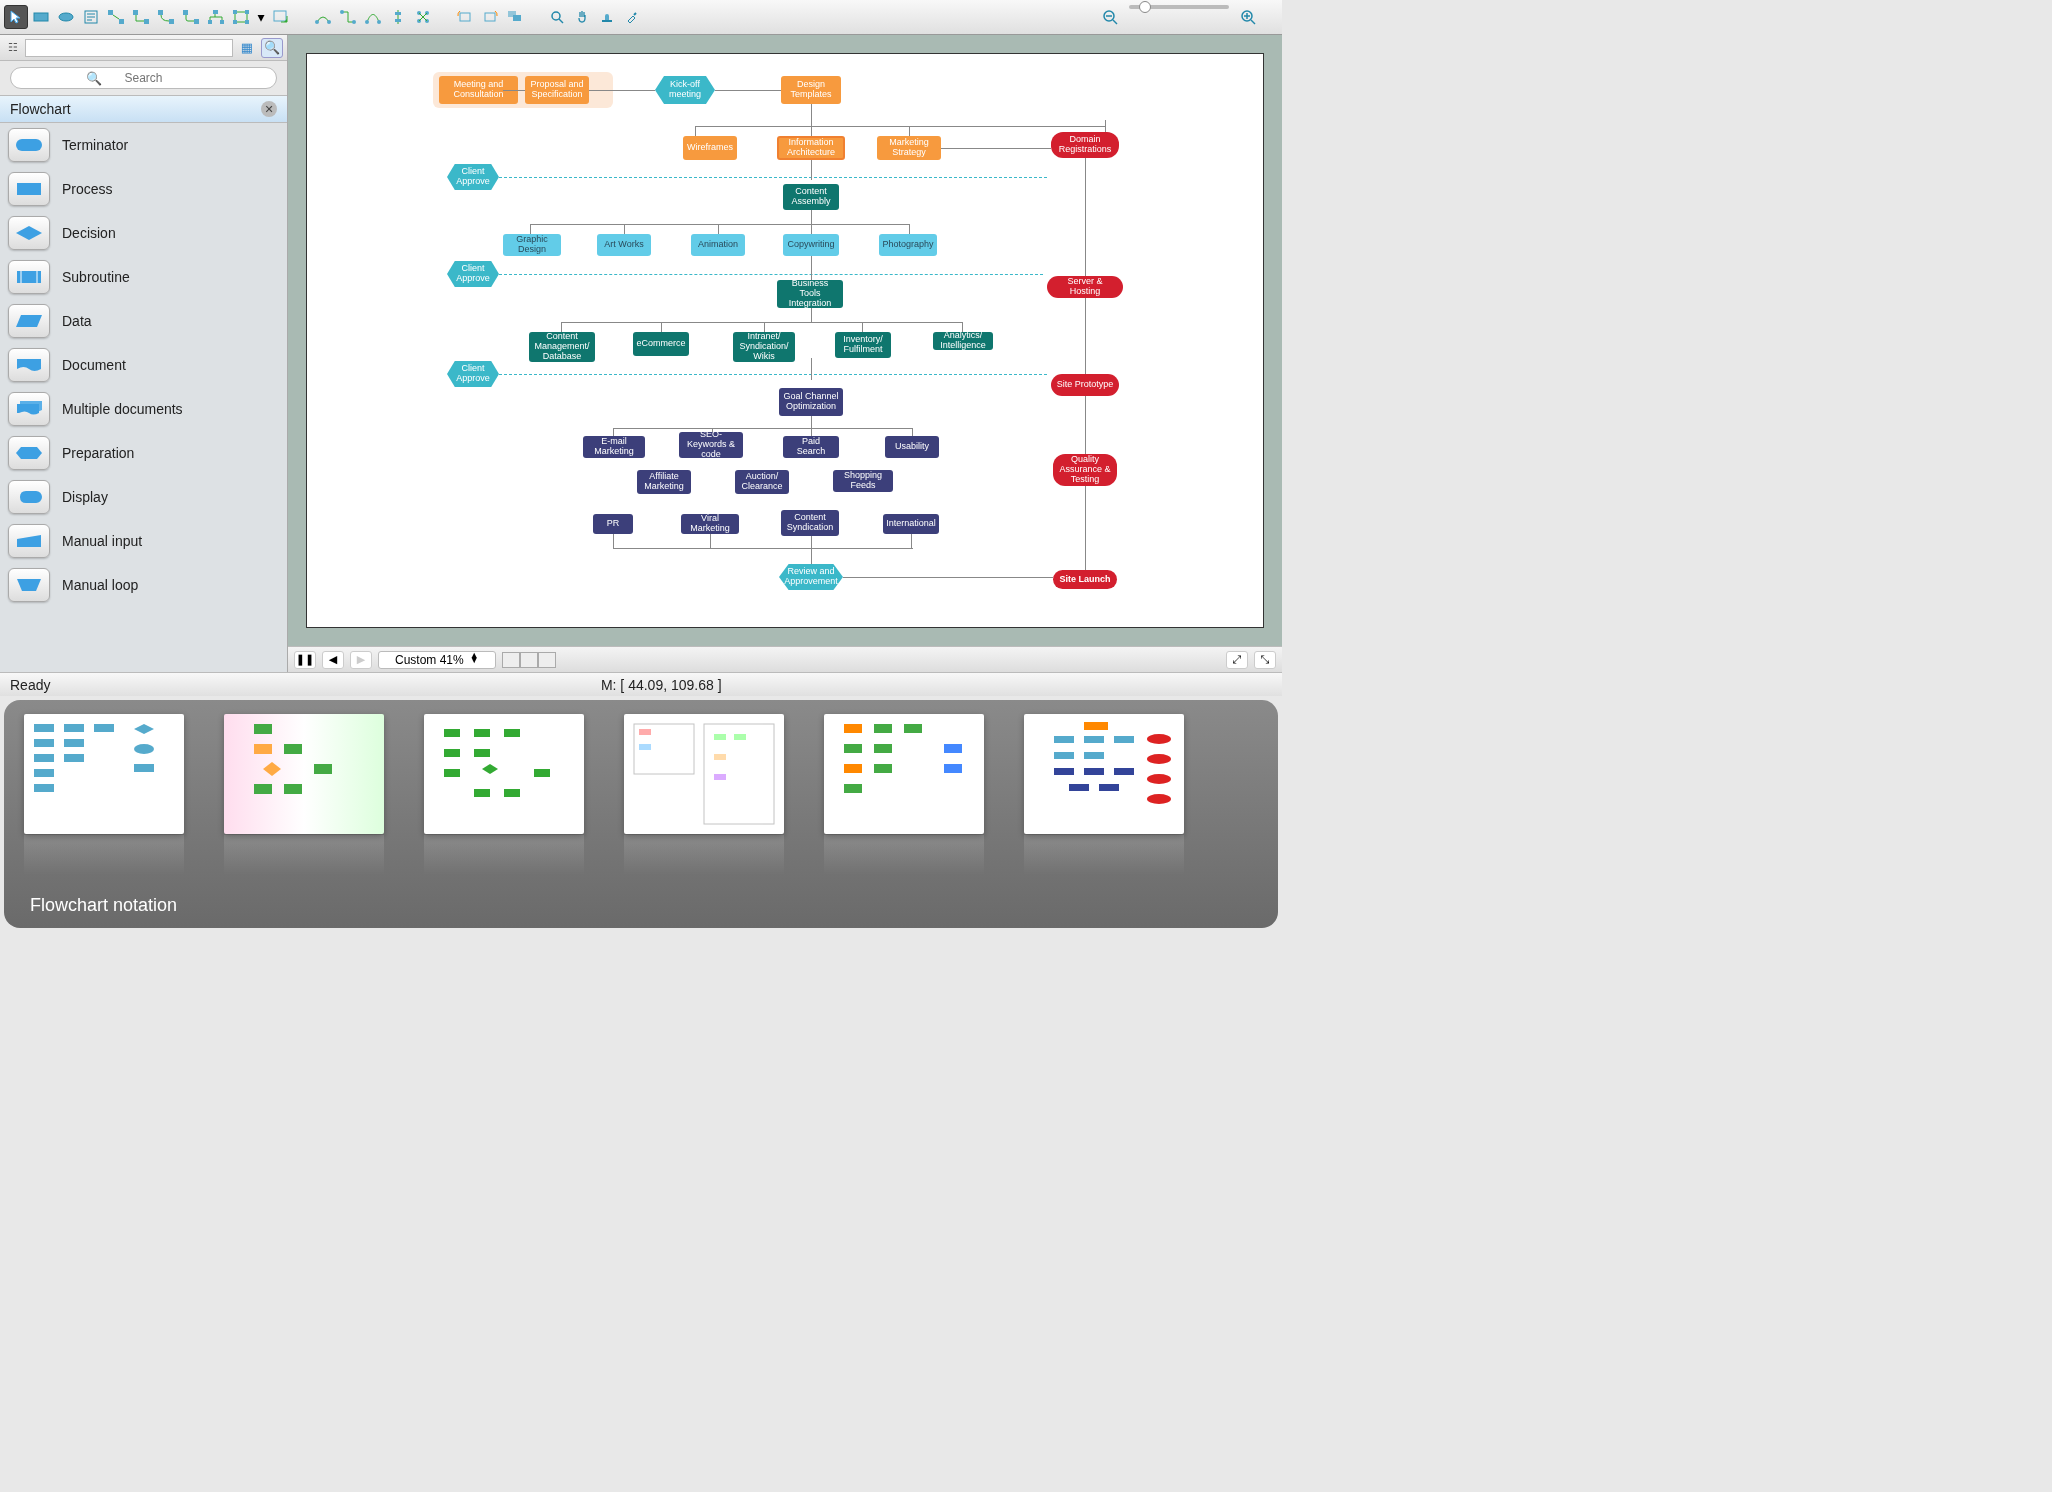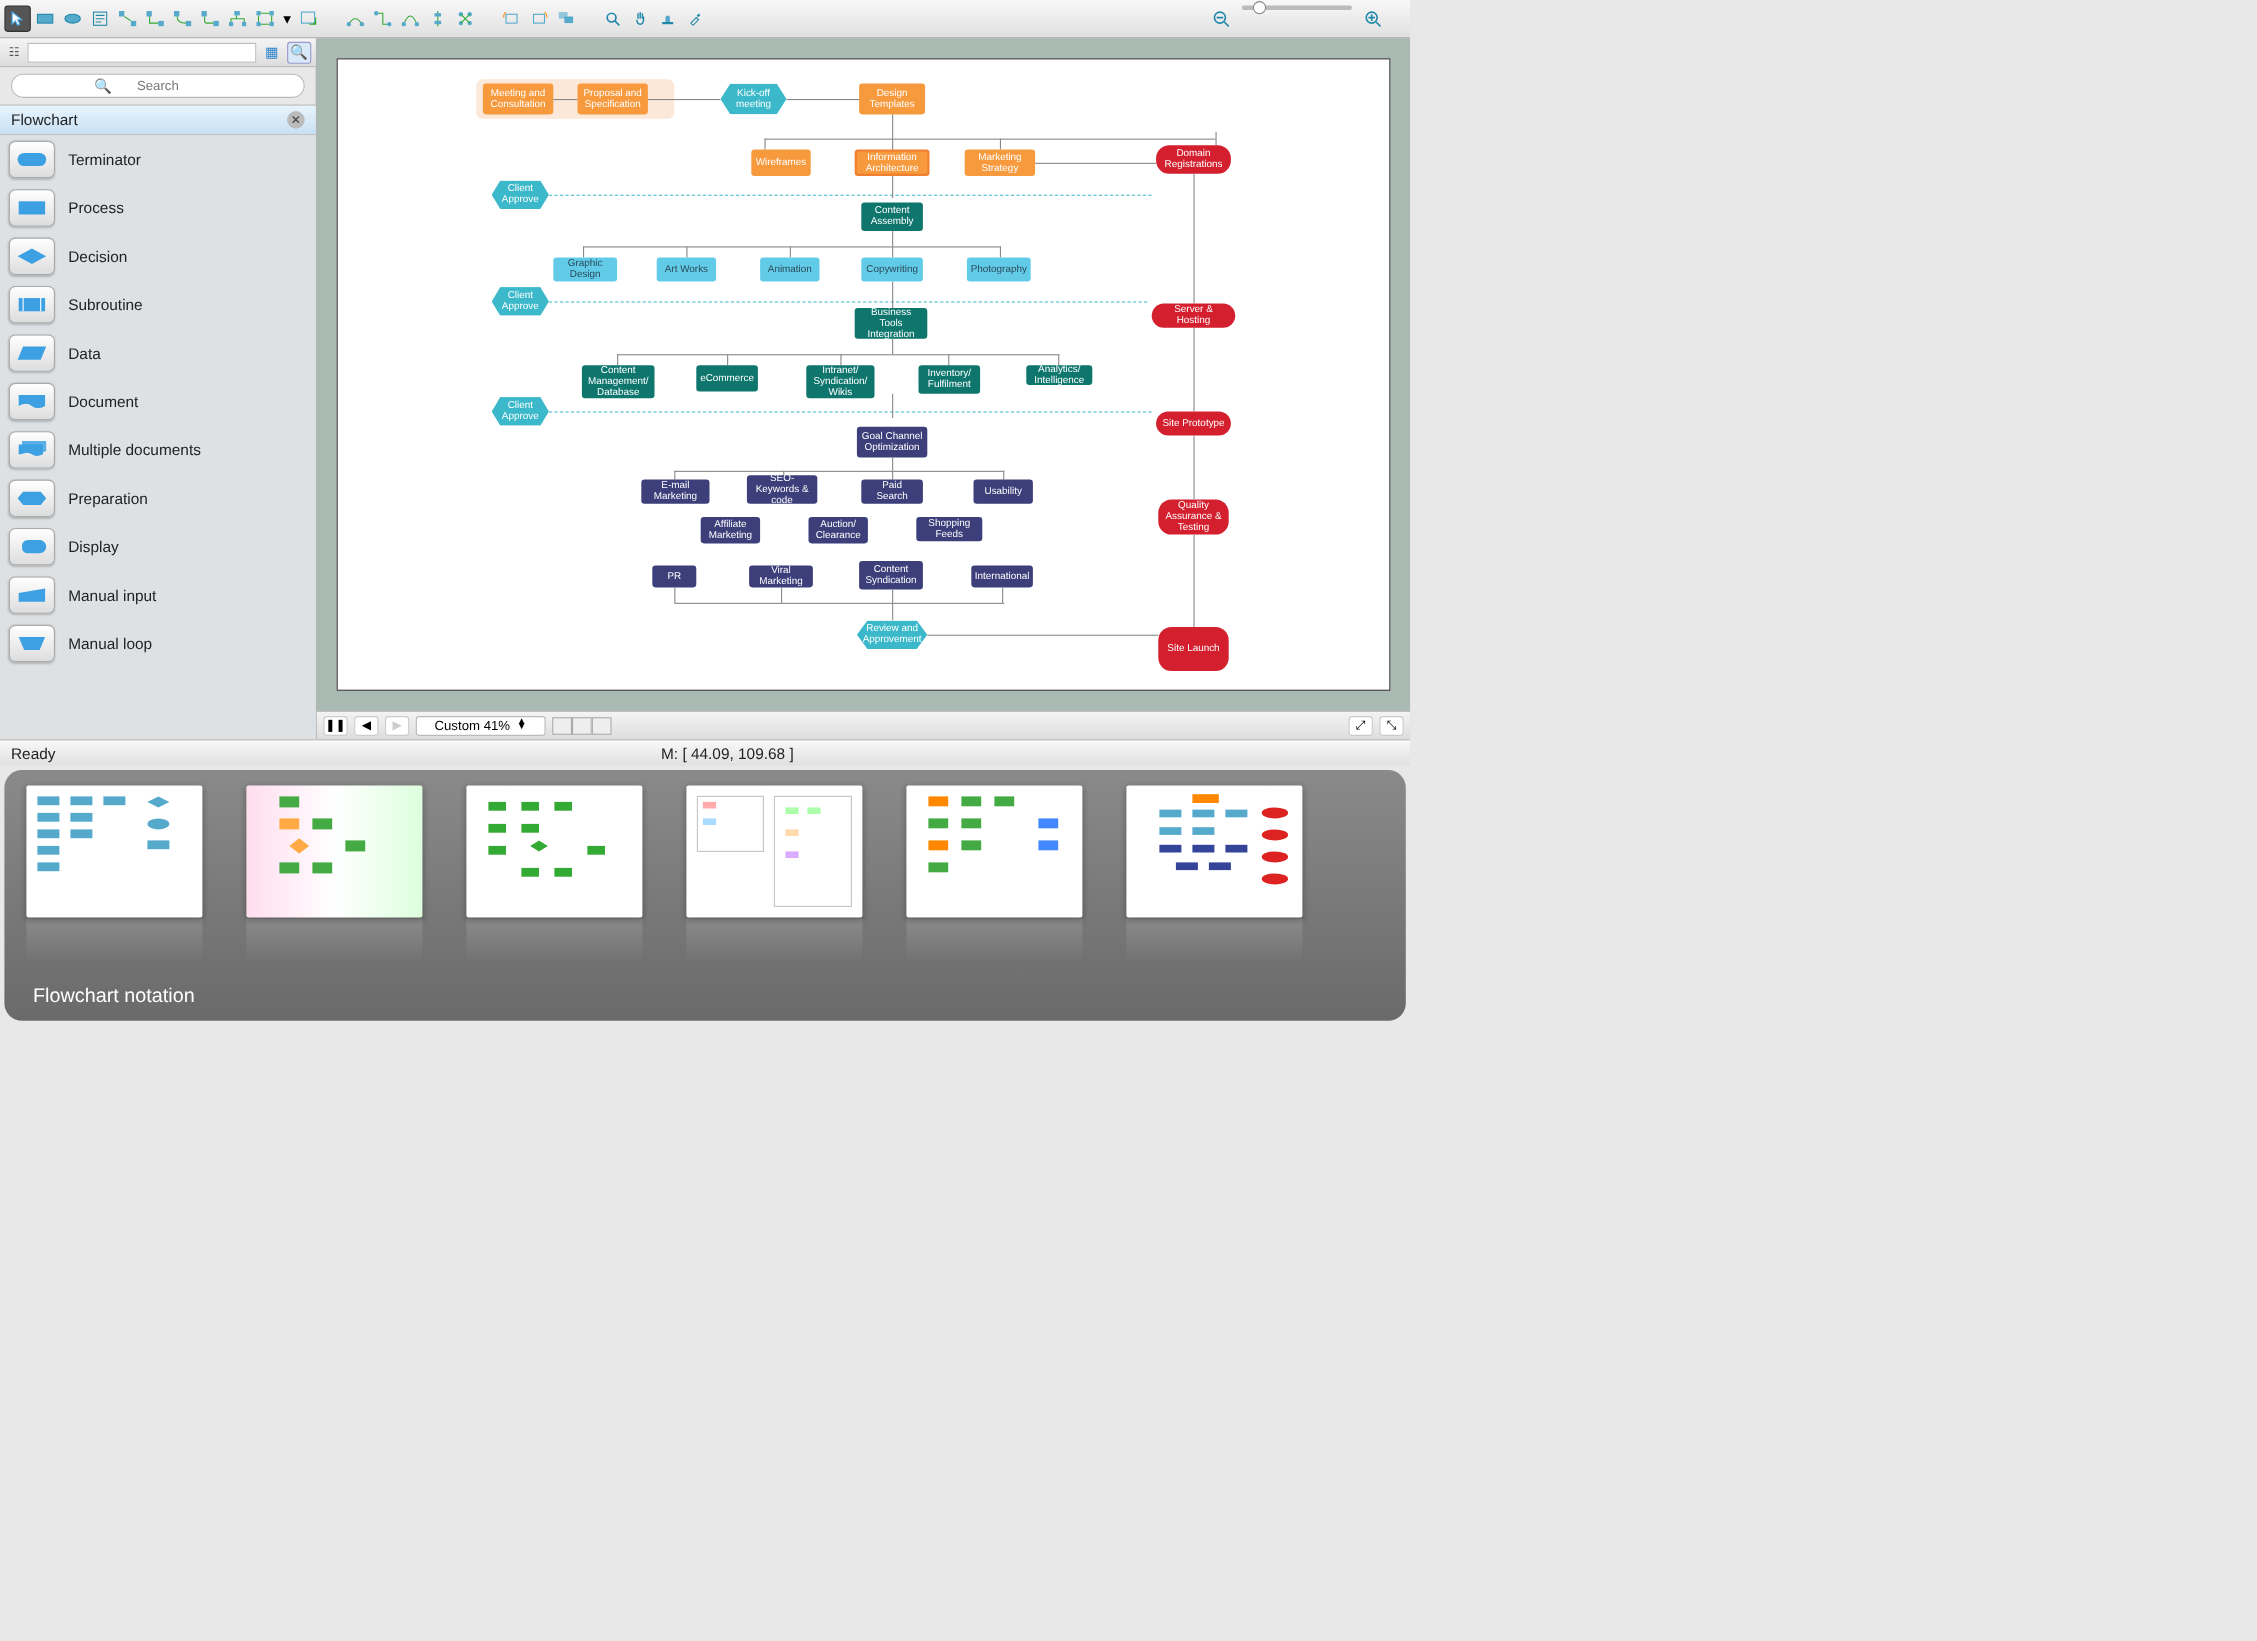--- a/index.html
+++ b/index.html
@@ -376,7 +376,7 @@
     <div class="canvas-wrap">
       <div class="canvas" id="canvas">
           <div style="position: absolute; left: 126px; top: 18px; width: 180px; height: 36px; background: rgb(252, 232, 216); border-radius: 6px;"></div>
-          <div class="node n-orange" style="left: 132px; top: 22px; width: 64px; height: 28px;">Meeting and Consultation</div>
+          <div class="node n-orange" style="left: 132px; top: 22px; width: 79px; height: 28px;">Meeting and Consultation</div>
           <div class="node n-orange" style="left: 218px; top: 22px; width: 64px; height: 28px;">Proposal and Specification</div>
           <div class="node n-cyan hex" style="left: 348px; top: 22px; width: 60px; height: 28px;">Kick-off meeting</div>
           <div class="node n-orange" style="left: 474px; top: 22px; width: 60px; height: 28px;">Design Templates</div>

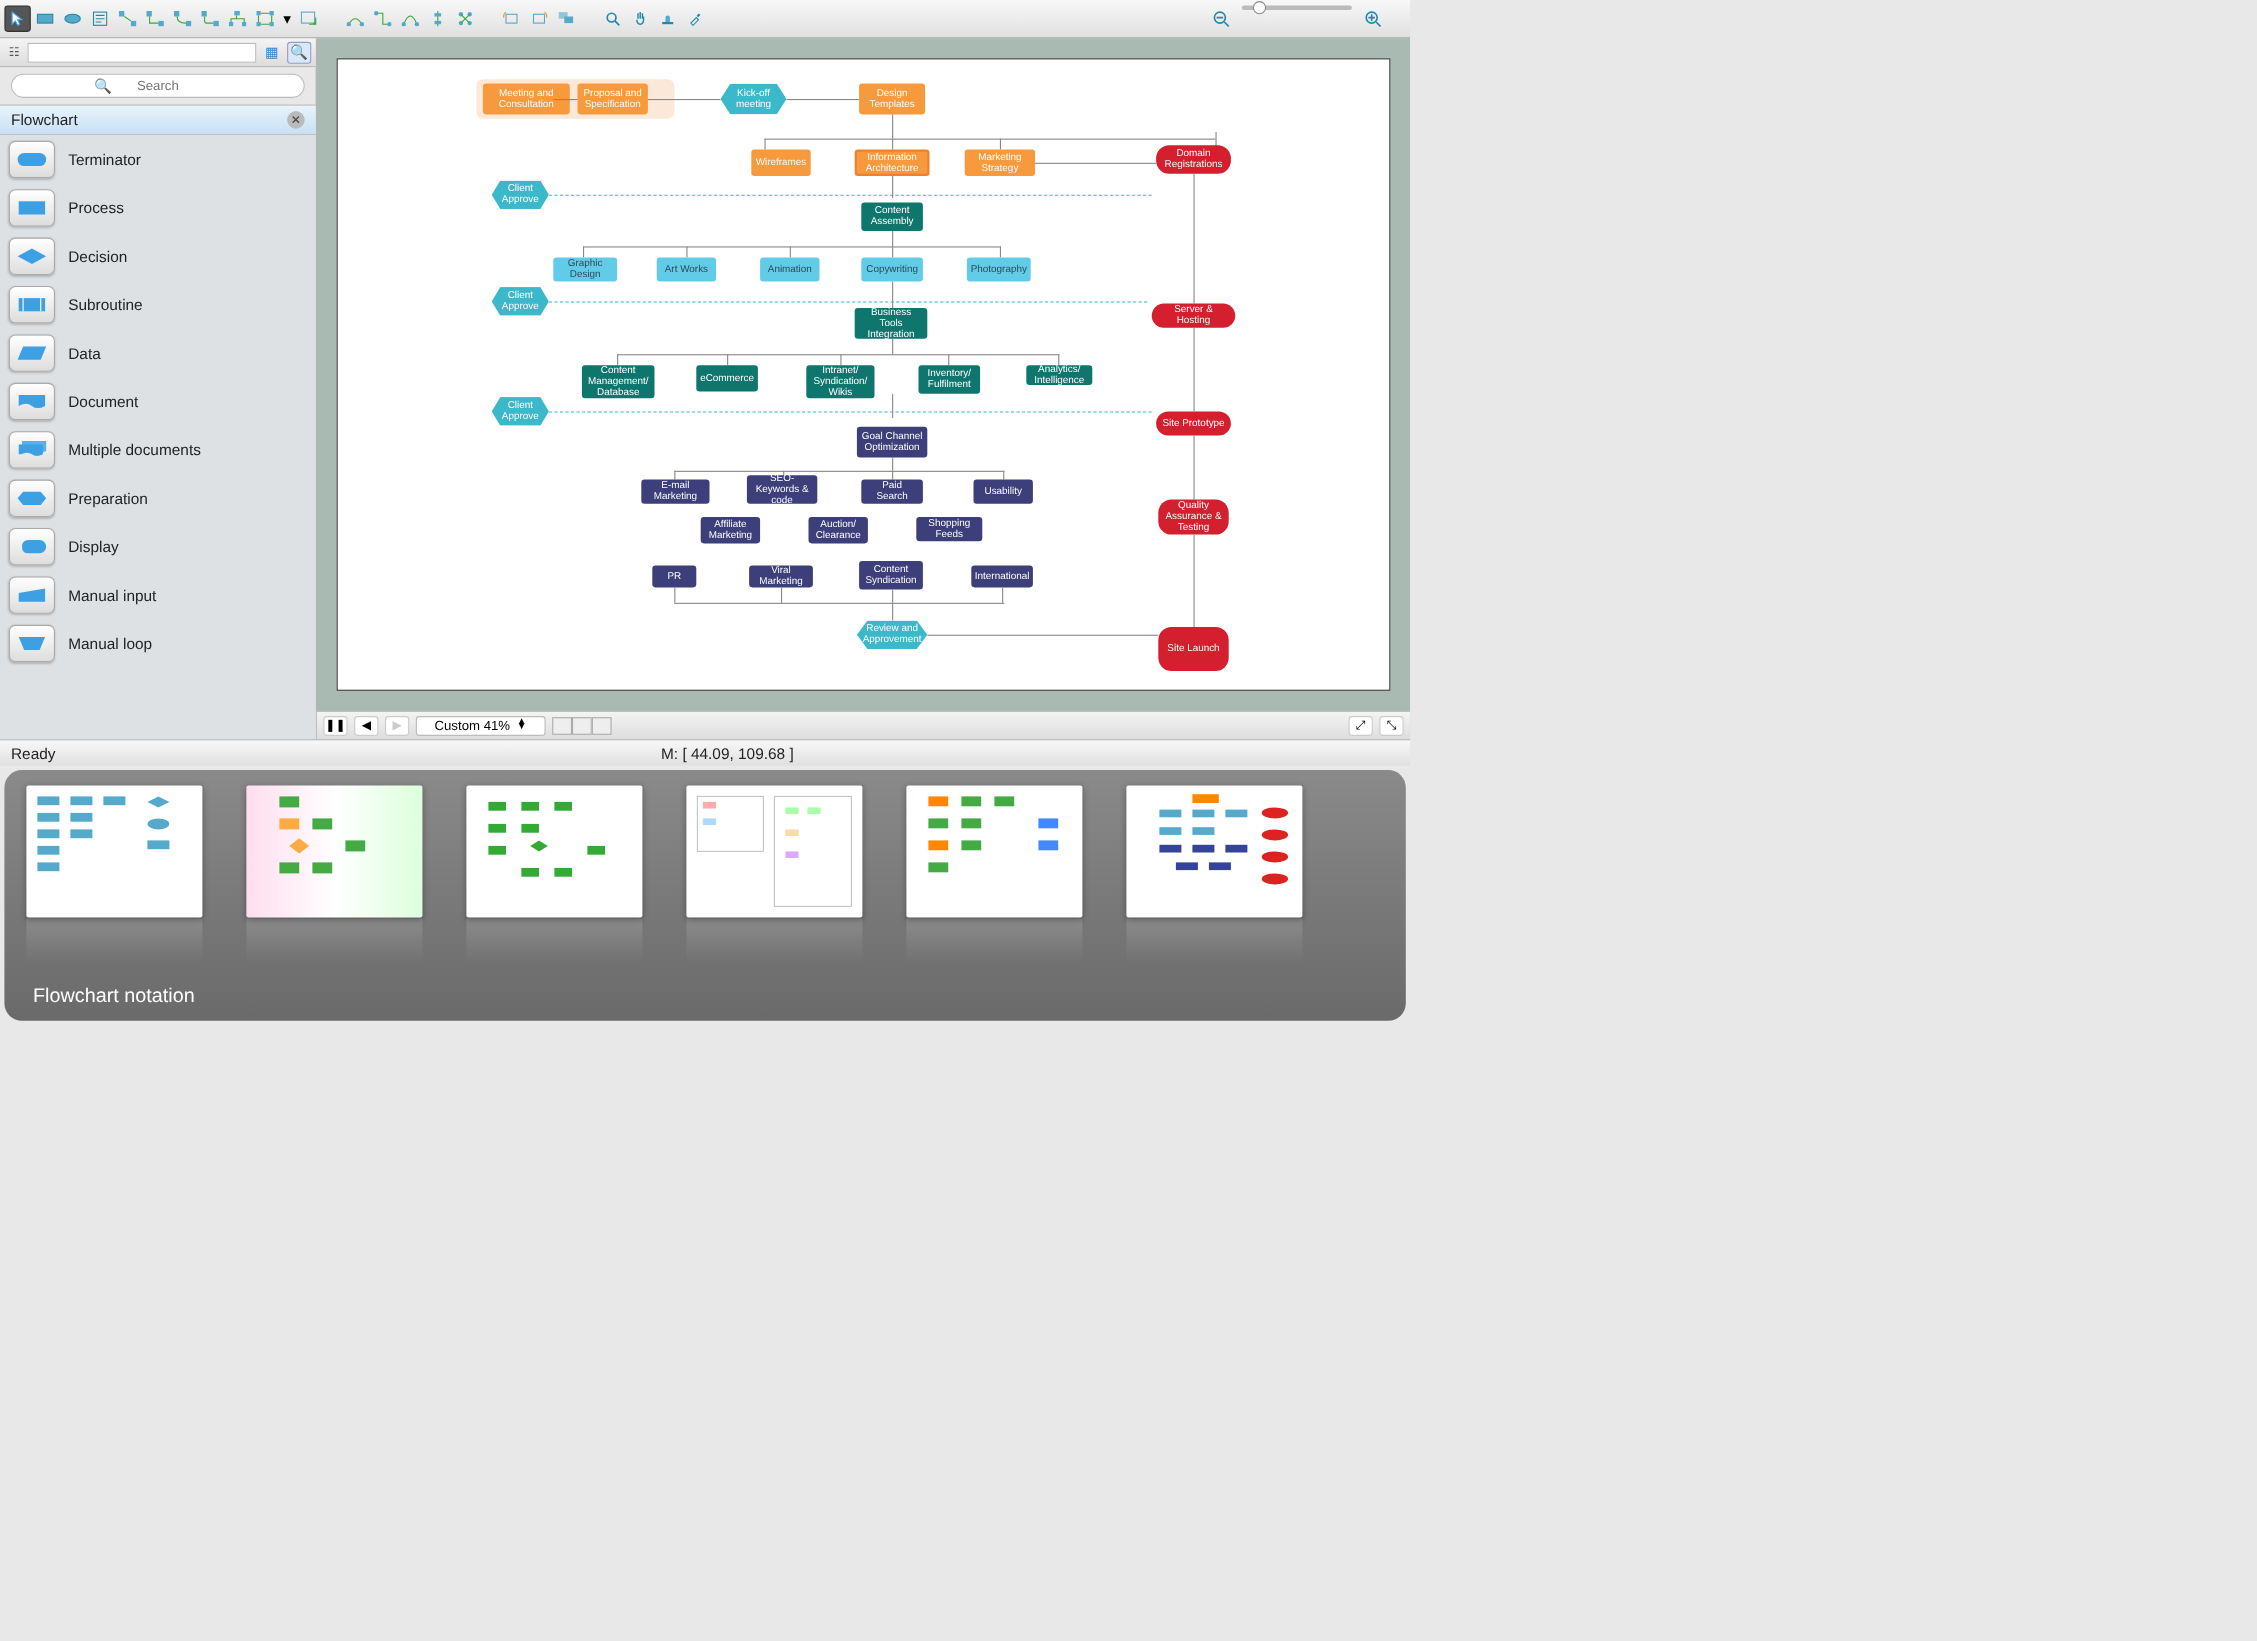--- a/index.html
+++ b/index.html
@@ -460,7 +460,7 @@
           <div class="conn-line" style="left: 604px; top: 480px; width: 1px; height: 14px;"></div>
           <div class="conn-line" style="left: 504px; top: 494px; width: 1px; height: 16px;"></div>
           <div class="node n-cyan hex" style="left: 472px; top: 510px; width: 64px; height: 26px;">Review and Approvement</div>
-          <div class="node n-red" style="left: 746px; top: 516px; width: 64px; height: 40px;">Site Launch</div>
+          <div class="node n-red" style="left: 746px; top: 516px; width: 64px; height: 19px; font-weight: bold;">Site Launch</div>
           <div class="conn-line" style="left: 778px; top: 432px; width: 1px; height: 84px;"></div>
           <div class="conn-line" style="left: 536px; top: 523px; width: 210px; height: 1px;"></div>
         </div>

